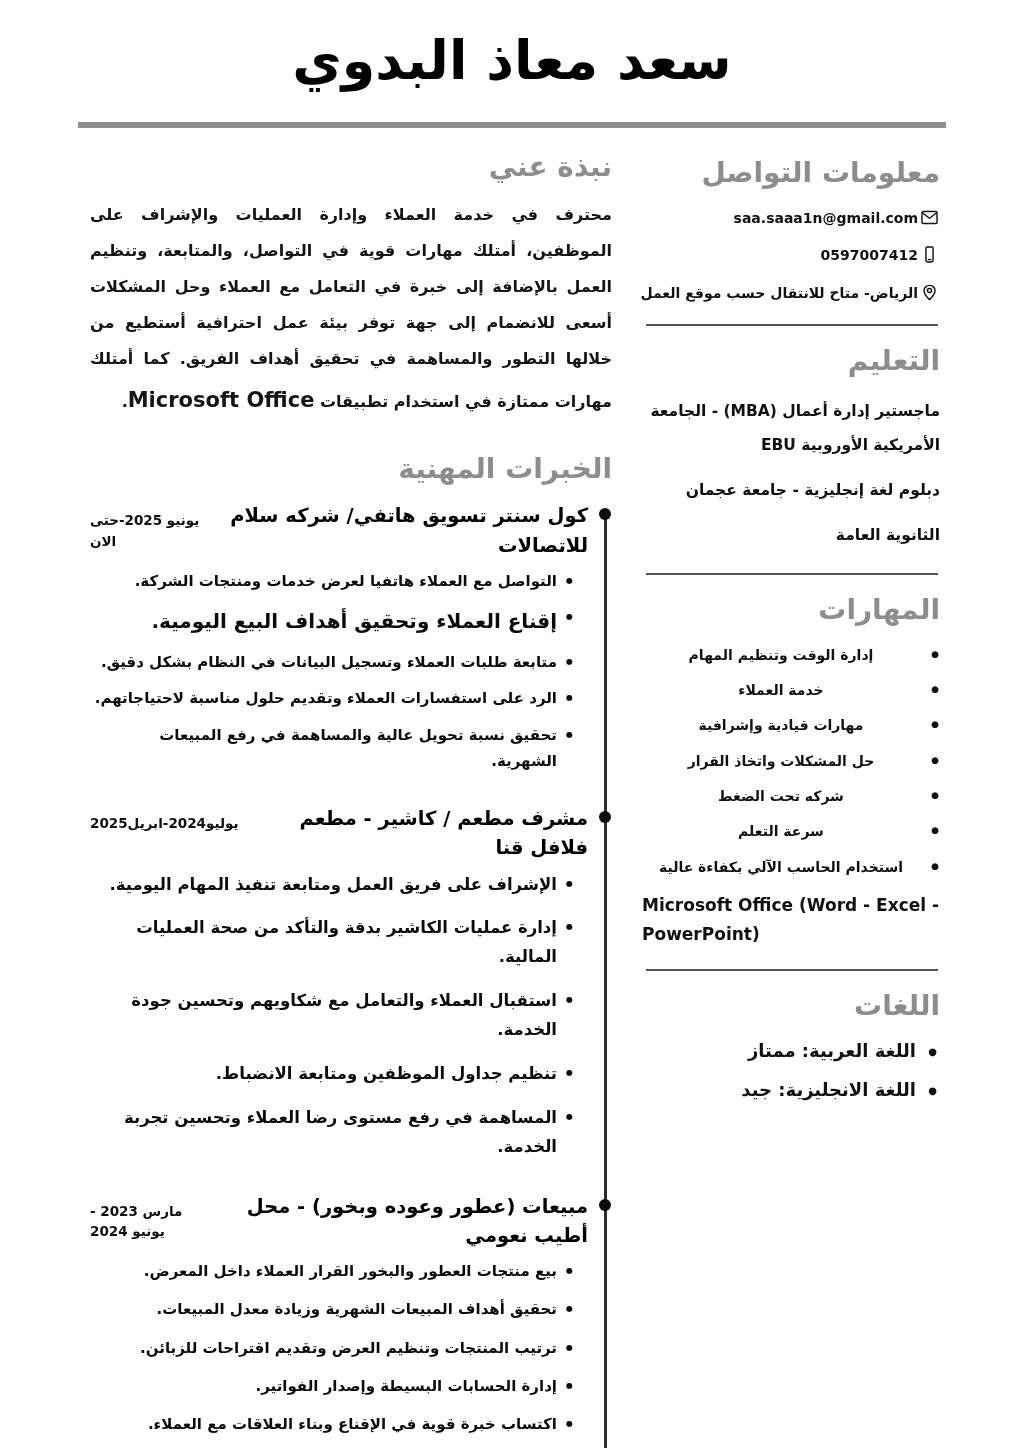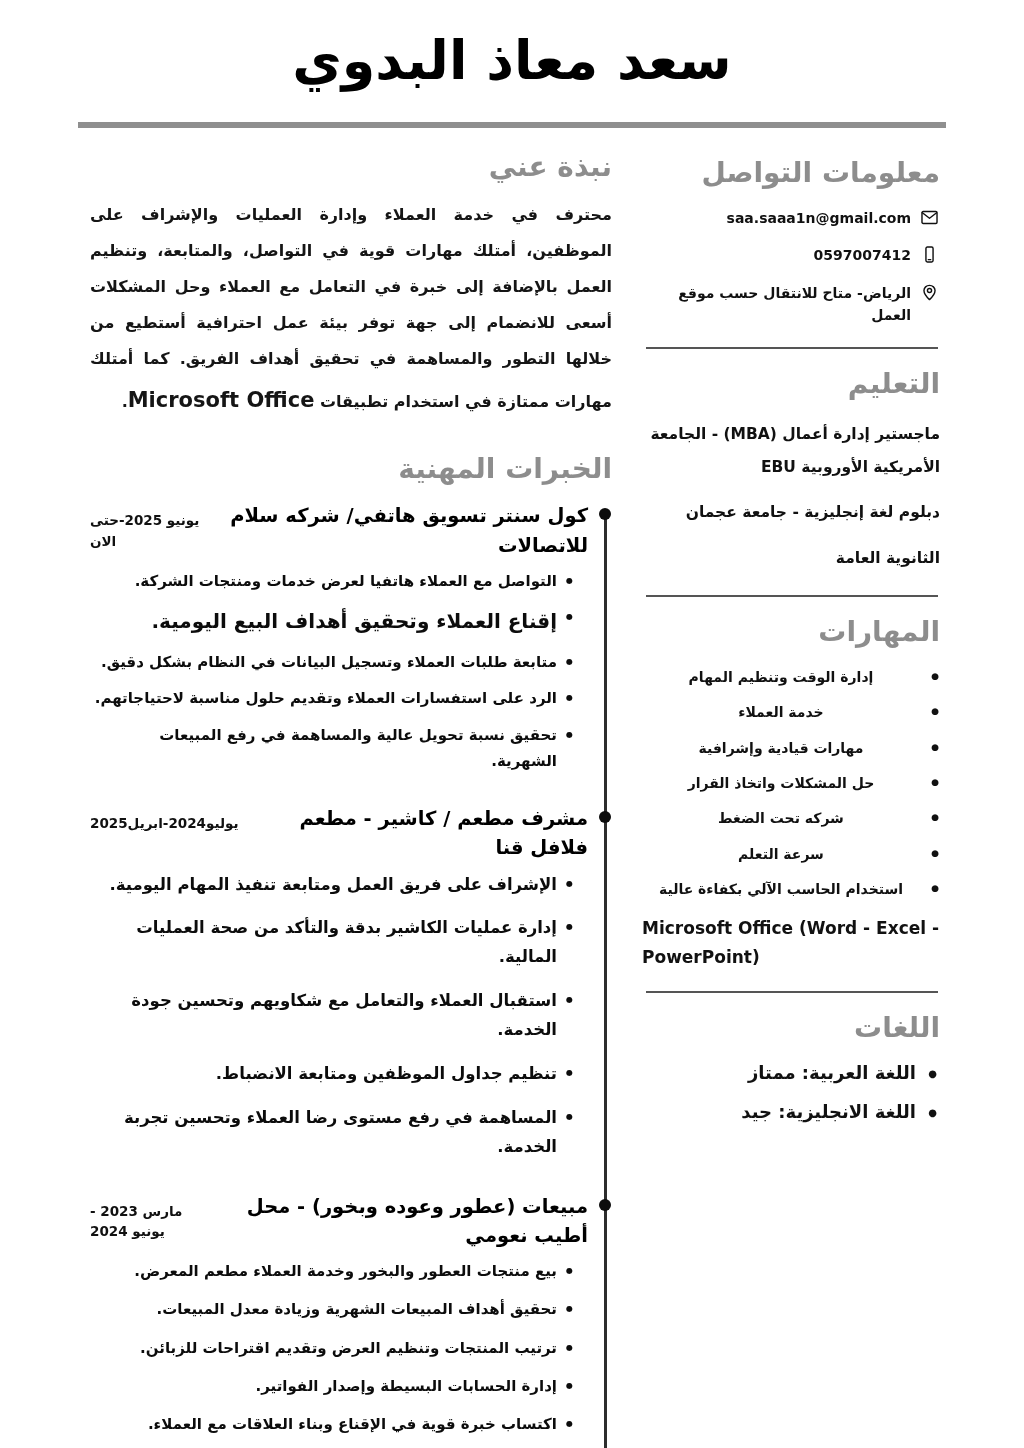--- a/index.html
+++ b/index.html
@@ -27,7 +27,7 @@
 
   
   .side-heading { font-size: 28px; font-weight: 700; color: #8d8d8d; margin-bottom: 18px; }
-  .contact-item { display: flex; align-items: flex-start; gap: 7px; margin-bottom: 15px;
+  .contact-item { display: flex; align-items: flex-start; gap: 0; margin-bottom: 15px;
                   font-size: 14px; font-weight: 700; line-height: 1.6; }
   .icon-box { flex: 0 0 22px; display: flex; justify-content: center; padding-top: 1px; }
   .icon-box svg { width: 19px; height: 19px; stroke: #111; fill: none; stroke-width: 1.8;

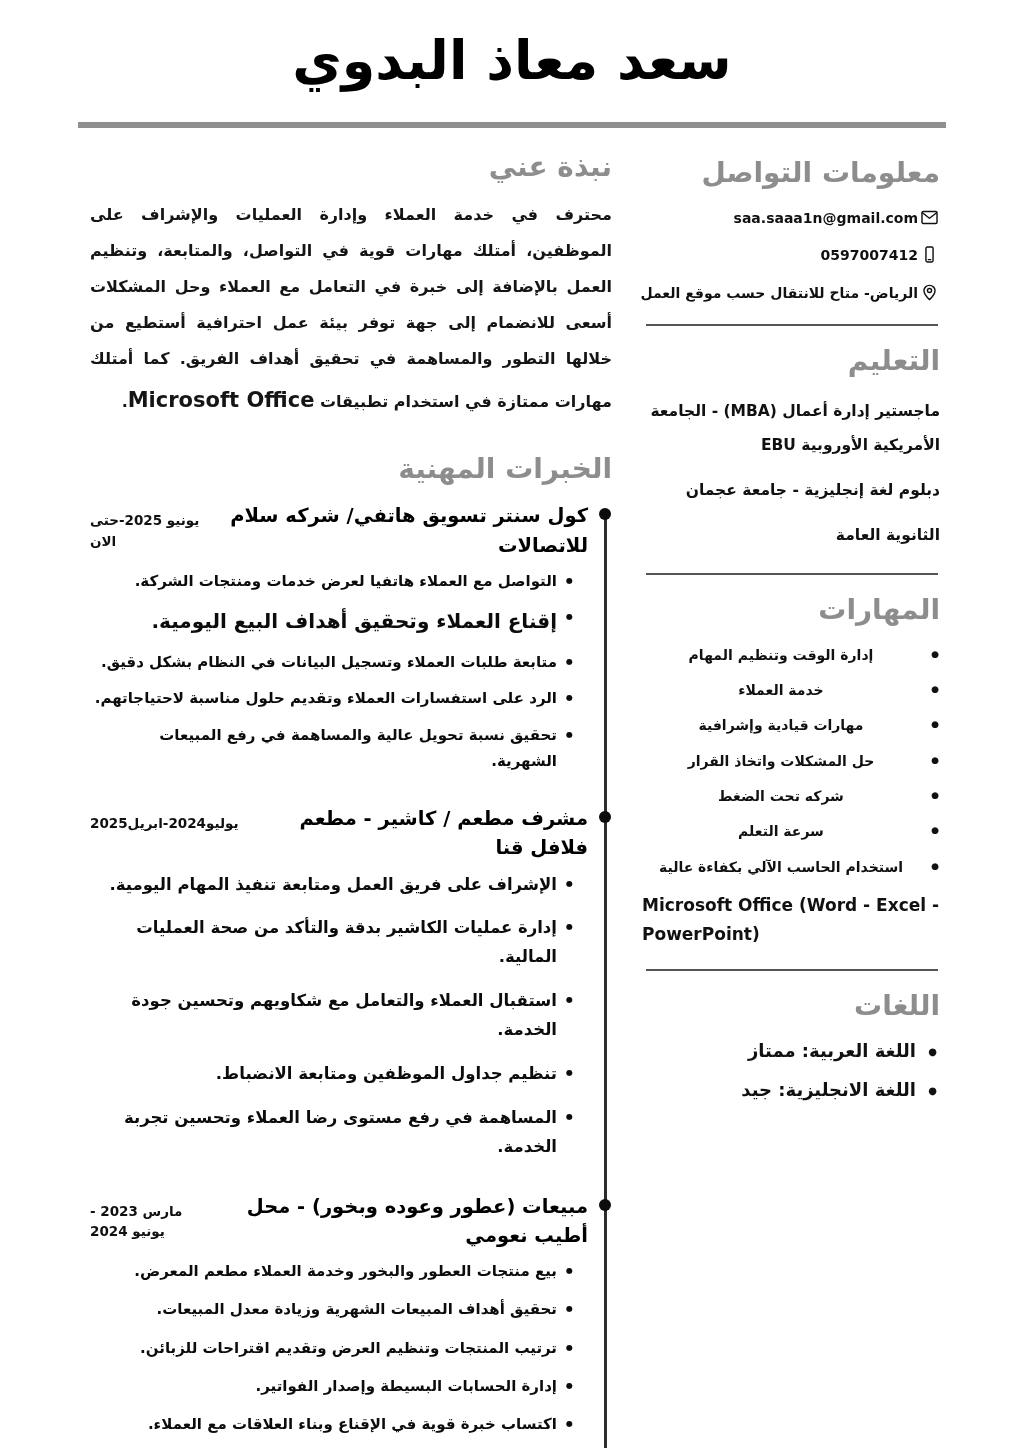--- a/index.html
+++ b/index.html
@@ -205,7 +205,7 @@
               <div class="job-period">مارس 2023 - يونيو 2024</div>
             </div>
             <div class="job-bullets">
-              <div class="jb">بيع منتجات العطور والبخور وخدمة العملاء مطعم المعرض.</div>
+              <div class="jb">بيع منتجات العطور والبخور القرار العملاء داخل المعرض.</div>
               <div class="jb">تحقيق أهداف المبيعات الشهرية وزيادة معدل المبيعات.</div>
               <div class="jb">ترتيب المنتجات وتنظيم العرض وتقديم اقتراحات للزبائن.</div>
               <div class="jb">إدارة الحسابات البسيطة وإصدار الفواتير.</div>

